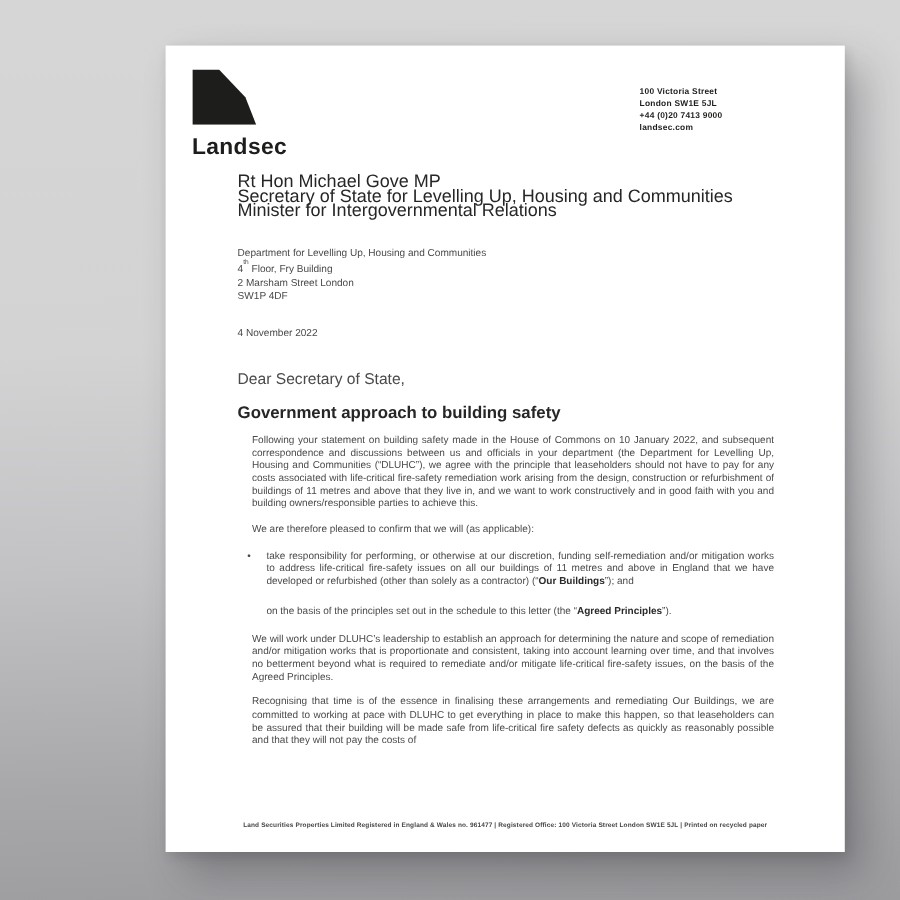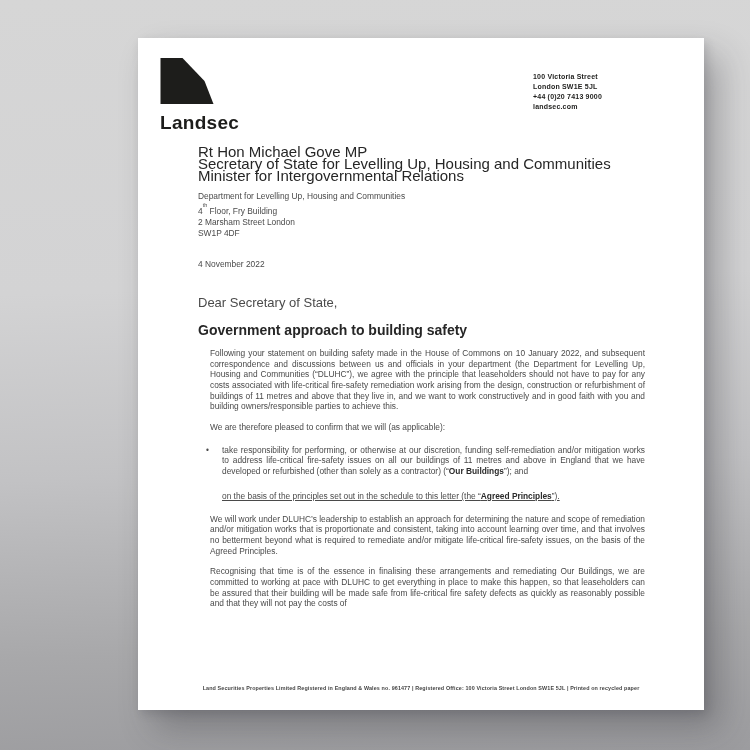--- a/index.html
+++ b/index.html
@@ -30,7 +30,7 @@
   }
   .content { margin:14px 59px 0 60px; font-size:8.4px; color:#4a4a4a; }
   .recipient-bold div { font-size:15px; line-height:12px; font-weight:400; color:#262626; }
-  .recipient-addr { margin-top:9px; }
+  .recipient-addr { margin-top:23px; }
   .recipient-addr div { font-size:8.4px; line-height:11.5px; }
   sup.ord { font-size:5.5px; position:relative; top:-2.5px; }
   .date { margin-top:19px; font-size:8.4px; }

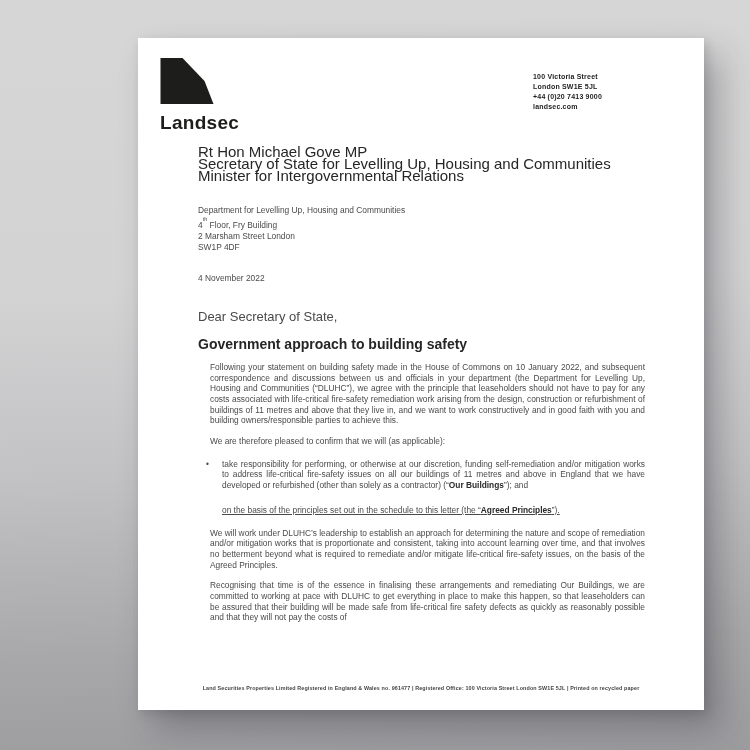--- a/index.html
+++ b/index.html
@@ -43,7 +43,7 @@
     font-size:8.35px; line-height:10.7px; text-align:justify;
   }
   ul.bullets li::before { content:"\2022"; position:absolute; left:8px; top:0; color:#4a4a4a; }
-  .hang { margin:14px 0 12px 24px; font-size:8.35px; line-height:10.7px;text-decoration:underline; }
+  .hang { margin:14px 0 12px 24px; font-size:8.35px; line-height:10.7px; }
   strong { font-weight:700; color:#2b2b2b; }
   .footer {
     position:absolute; left:0; right:0; bottom:19px; text-align:center;

